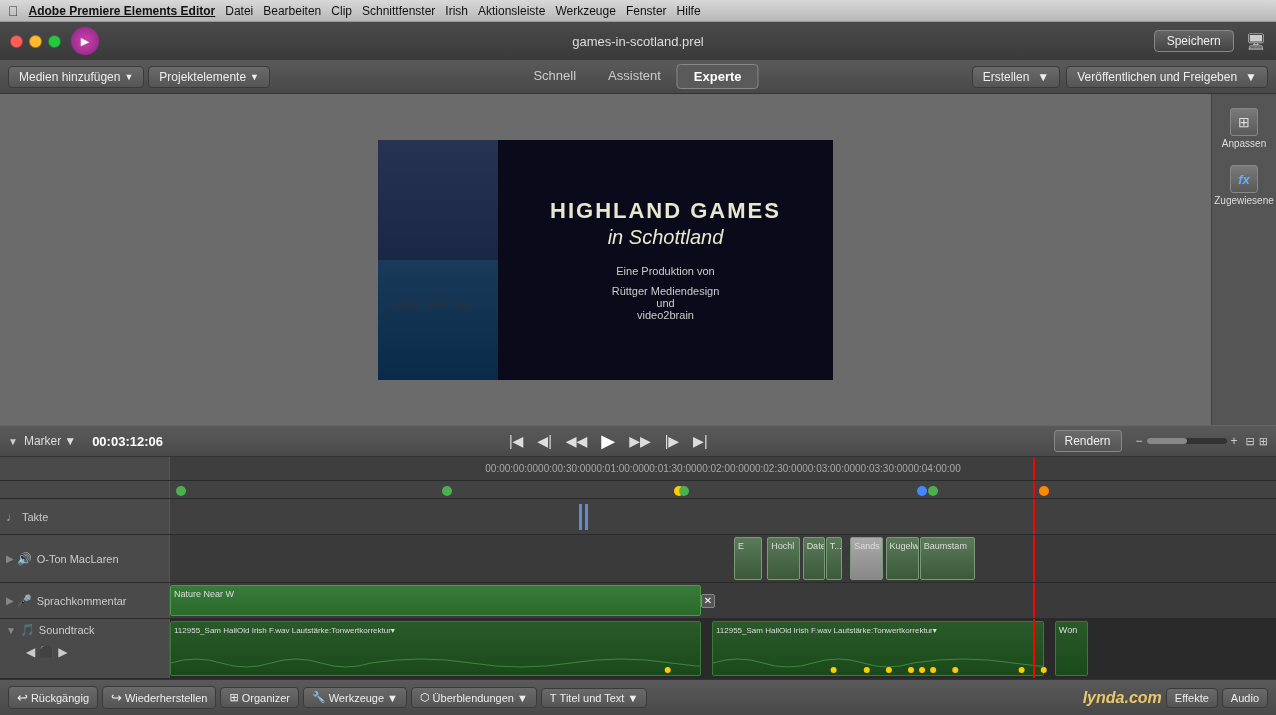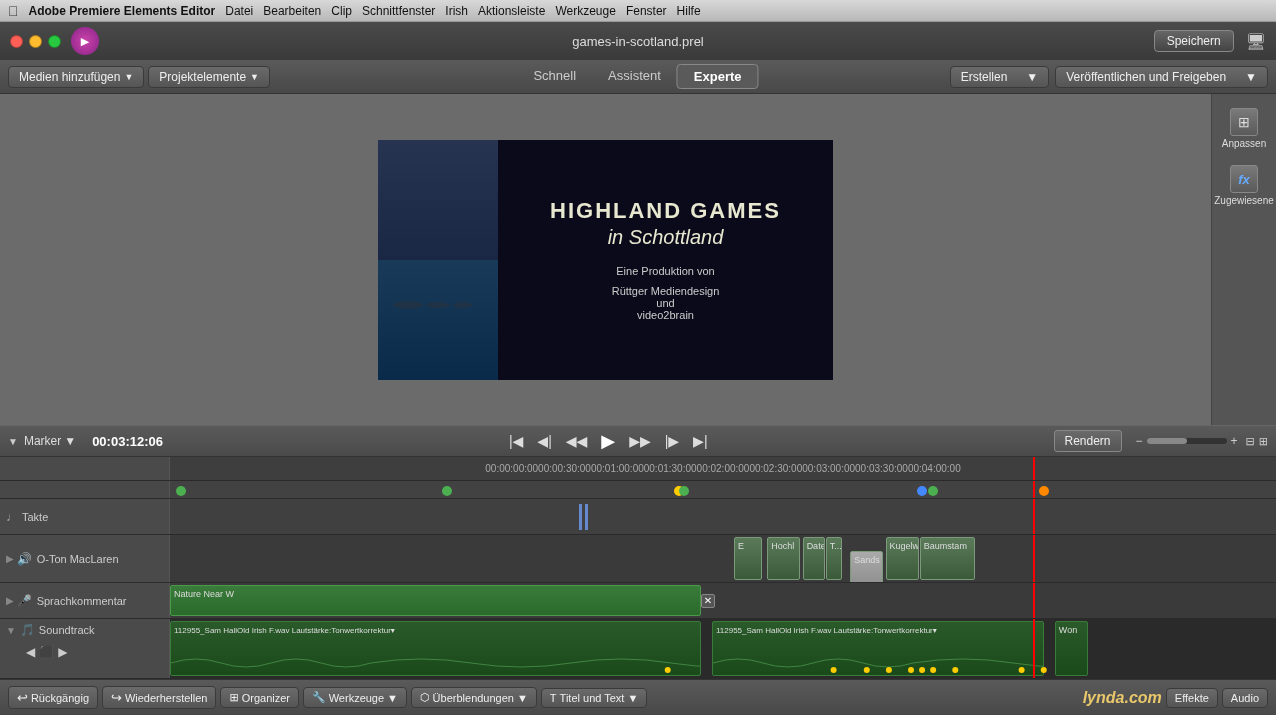--- a/index.html
+++ b/index.html
@@ -33,6 +33,7 @@
       font-weight: bold;
       font-size: 12px;
       color: #111;
+      text-decoration: underline;
     }
     .mac-menubar .menu-item {
       font-size: 12px;

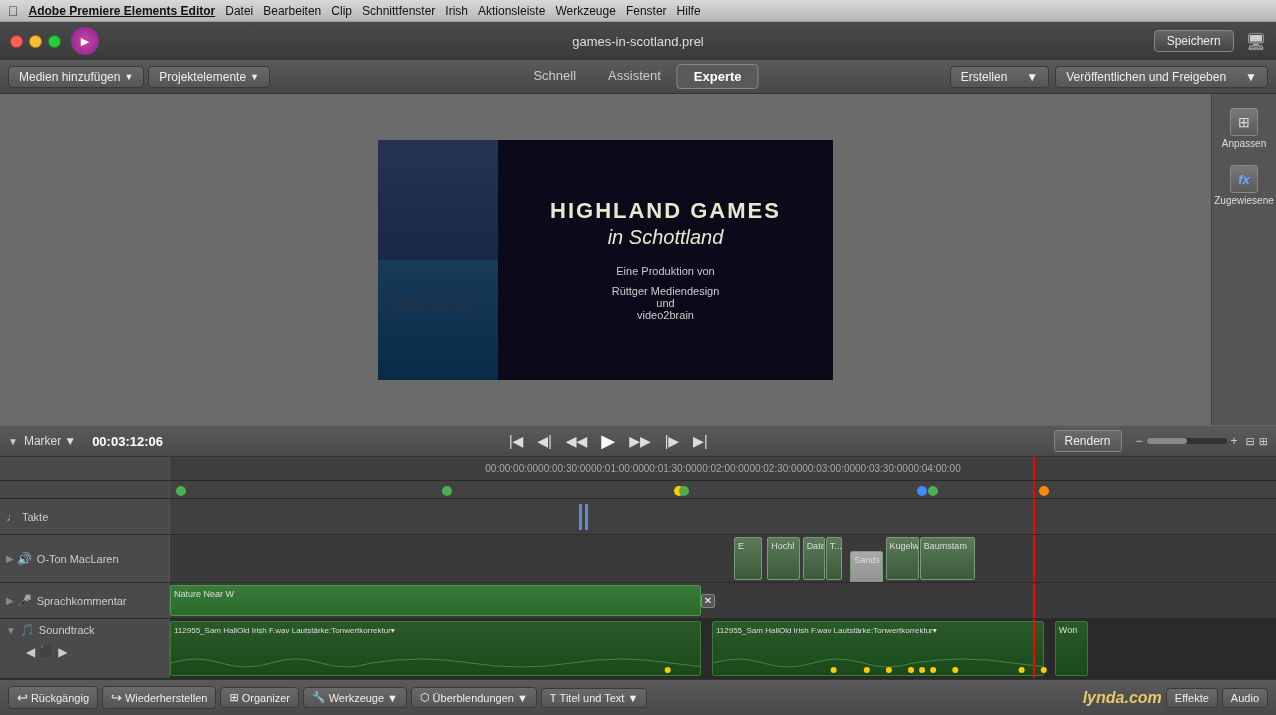--- a/index.html
+++ b/index.html
@@ -151,7 +151,7 @@
       border-radius: 4px;
       cursor: pointer;
       font-size: 12px;
-      display: flex; align-items: center; gap: 19px;
+      display: flex; align-items: center; gap: 8px;
     }
     .preview-window {
       width: 455px;

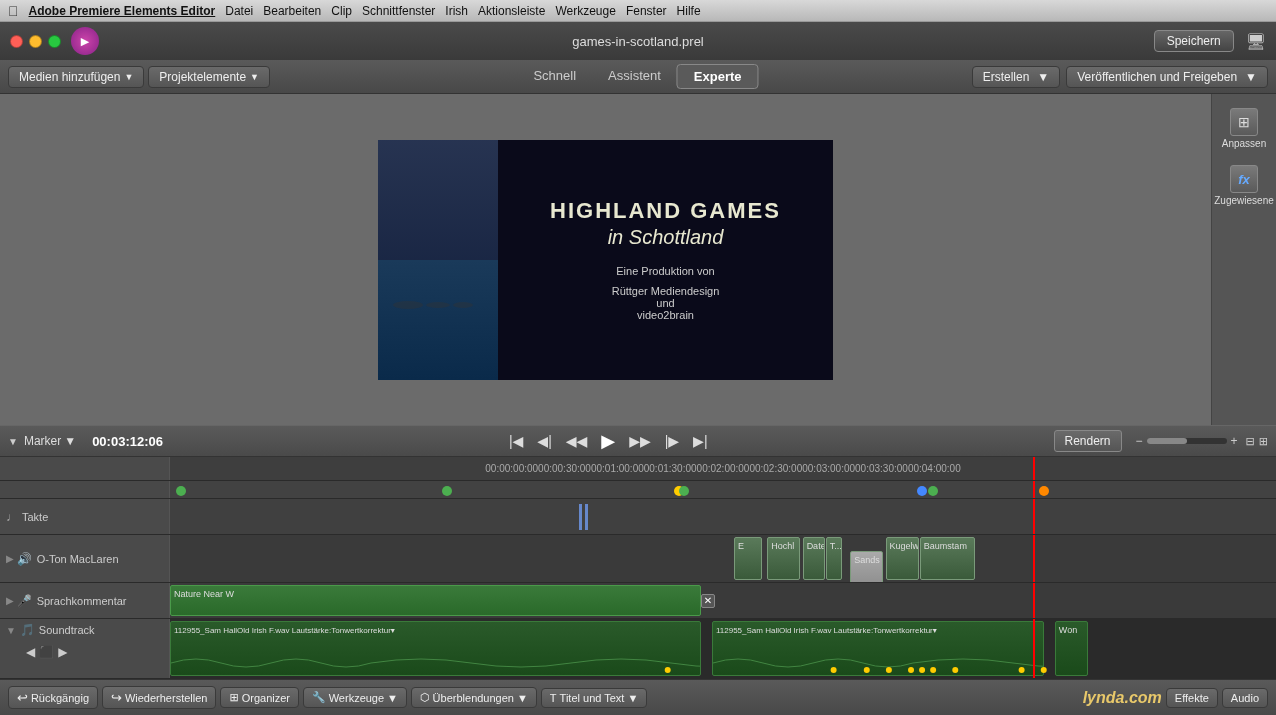--- a/index.html
+++ b/index.html
@@ -681,7 +681,7 @@
         <div class="clip video-clip" style="left:59.3%;width:1.5%;top:2px;height:calc(100%-4px);">
           <span class="clip-label">T...</span>
         </div>
-        <div class="clip video-clip" style="left:61.5%;width:3%;top:16px;height:calc(100%-4px);background:linear-gradient(to bottom,#aaa,#888);">
+        <div class="clip video-clip" style="left:61.5%;width:3%;top:2px;height:calc(100%-4px);background:linear-gradient(to bottom,#aaa,#888);">
           <span class="clip-label">Sands</span>
         </div>
         <div class="clip video-clip" style="left:64.7%;width:3%;top:2px;height:calc(100%-4px);">

